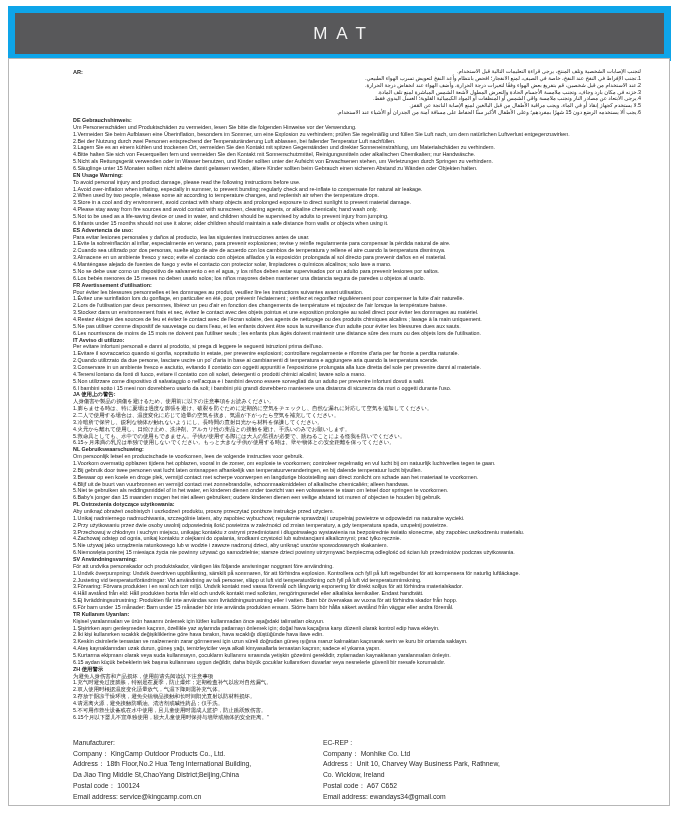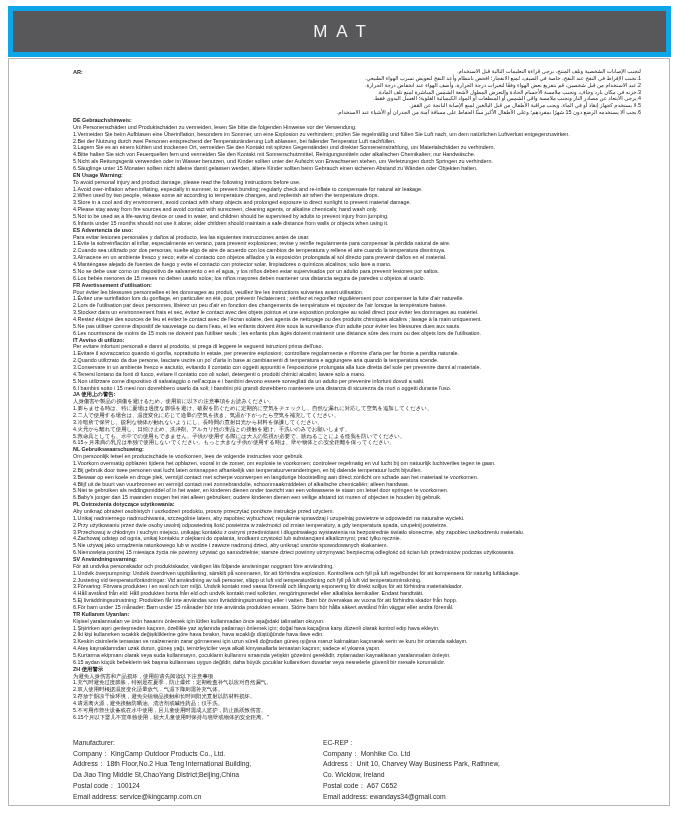--- a/index.html
+++ b/index.html
@@ -10,7 +10,7 @@
   }
   .titlebar{
     position:absolute;left:8px;right:8px;top:6px;height:41px;
-    background:#58585a;border:5px solid #0ea5e9;
+    background:#58585a;border:7px solid #0ea5e9;
     display:flex;align-items:center;justify-content:center;
   }
   .titlebar .title{

